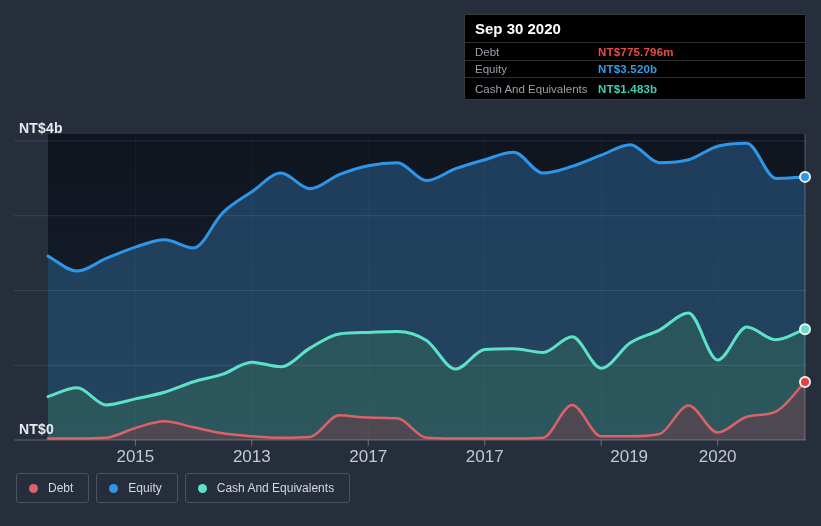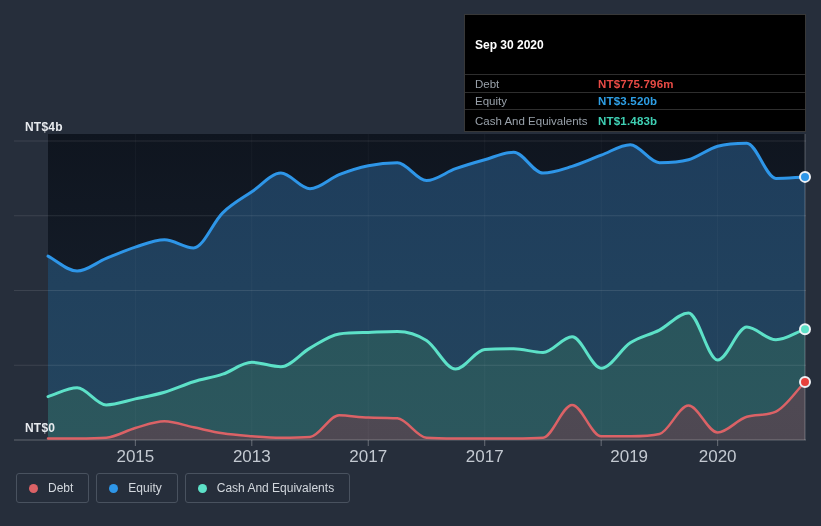--- a/index.html
+++ b/index.html
@@ -22,7 +22,7 @@
     background:#000;border:1px solid rgba(255,255,255,.22);
     color:#fff;font-size:11.5px;z-index:5;
   }
-  .tt-title{height:27px;line-height:28px;padding:16px 10px;font-weight:700;font-size:12px;border-bottom:1px solid #2e2e2e;}
+  .tt-title{height:27px;line-height:28px;padding:0 10px;font-weight:700;font-size:15px;border-bottom:1px solid #2e2e2e;}
   .tt-row{display:flex;align-items:center;padding:0 10px;}
   .tt-row .lbl{width:123px;flex:none;color:#98a0a9;font-weight:400;}
   .tt-row .val{font-weight:700;letter-spacing:.2px;}

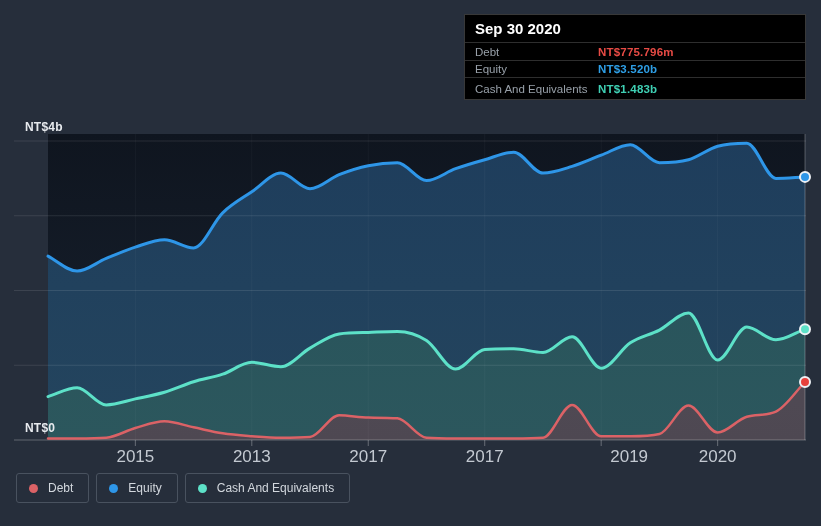--- a/index.html
+++ b/index.html
@@ -11,7 +11,7 @@
   #chart-svg{position:absolute;left:0;top:0;display:block;}
 
   
-  .y-label{position:absolute;left:25px;color:#e7eaee;font-size:12px;font-weight:700;letter-spacing:.2px;}
+  .y-label{position:absolute;left:19px;color:#e7eaee;font-size:14px;font-weight:700;letter-spacing:.2px;}
   .y-label.top{top:120px;}
   .y-label.bottom{top:421px;}
   .x-label{position:absolute;top:447px;transform:translateX(-50%);color:#c3c9d1;font-size:17px;}

